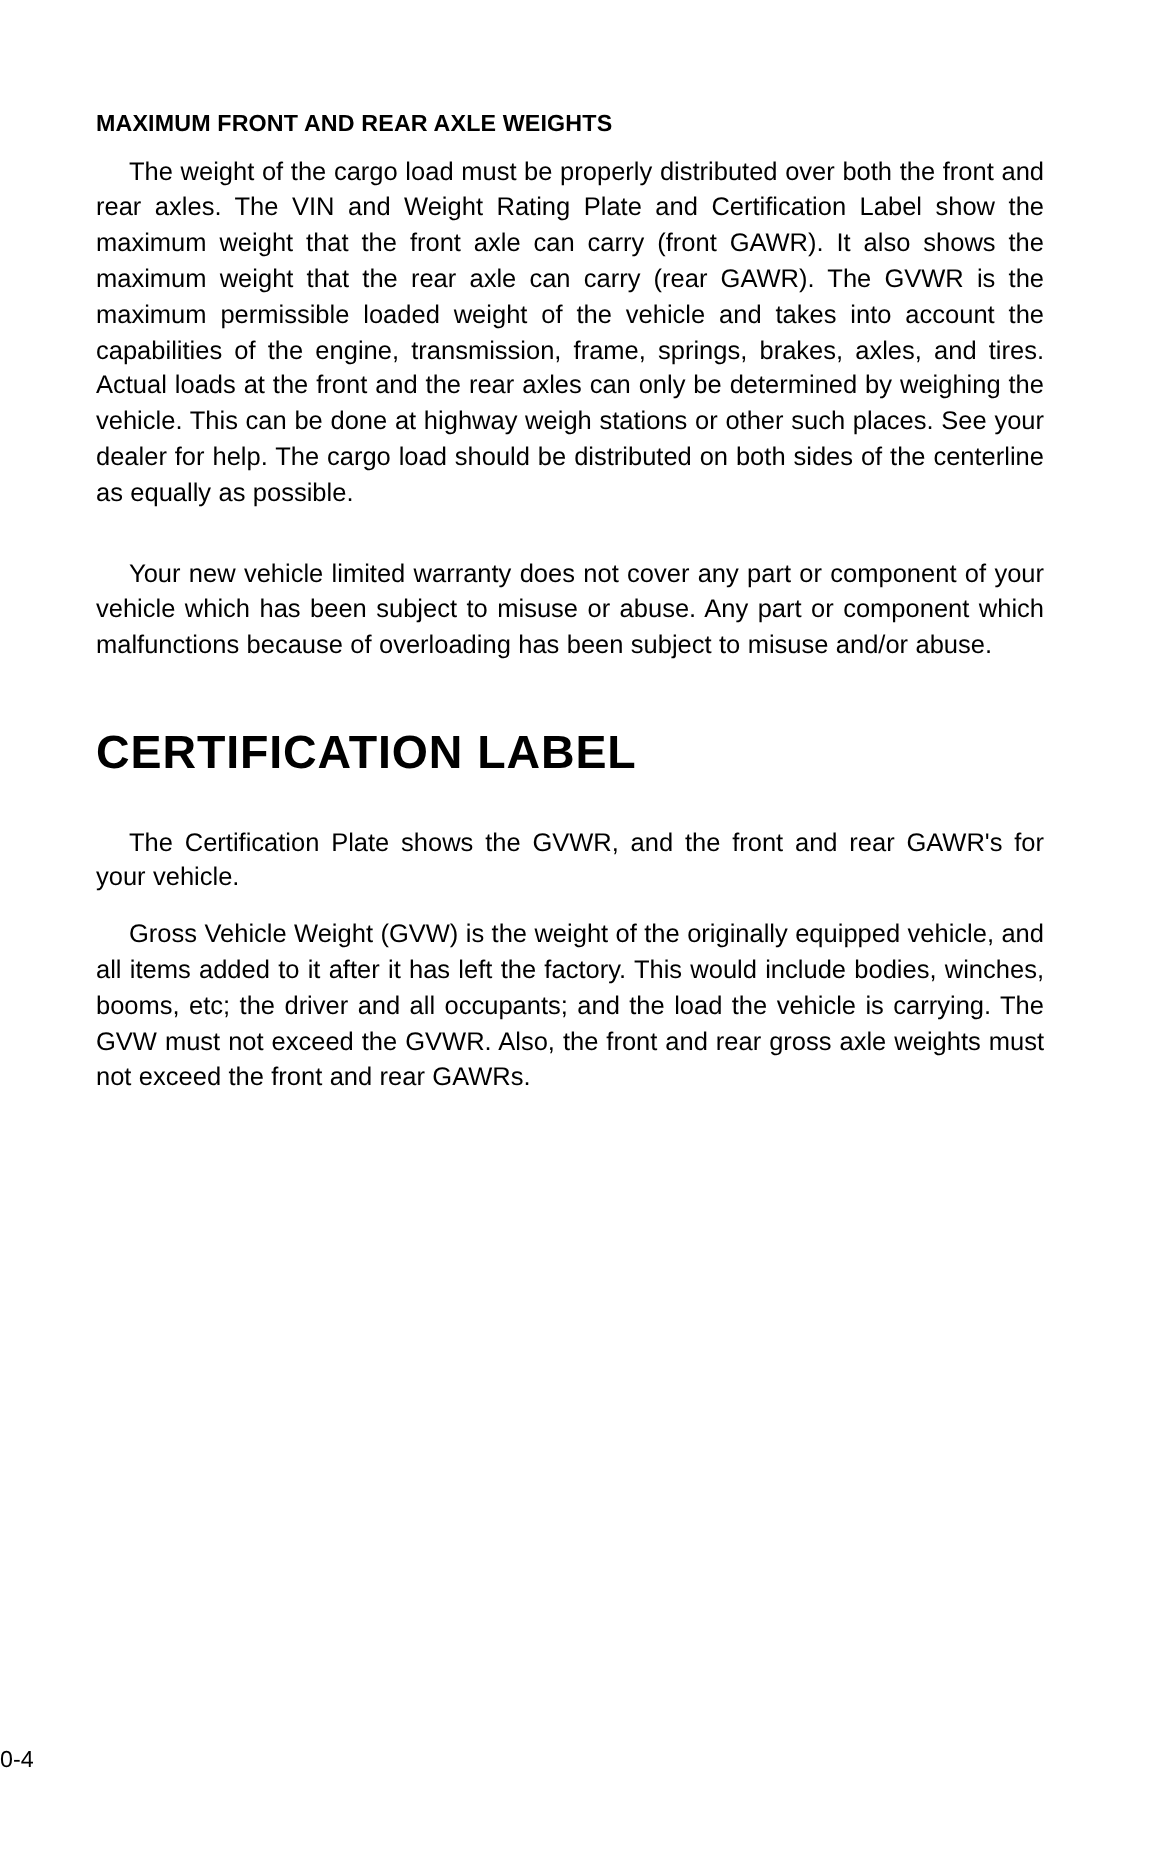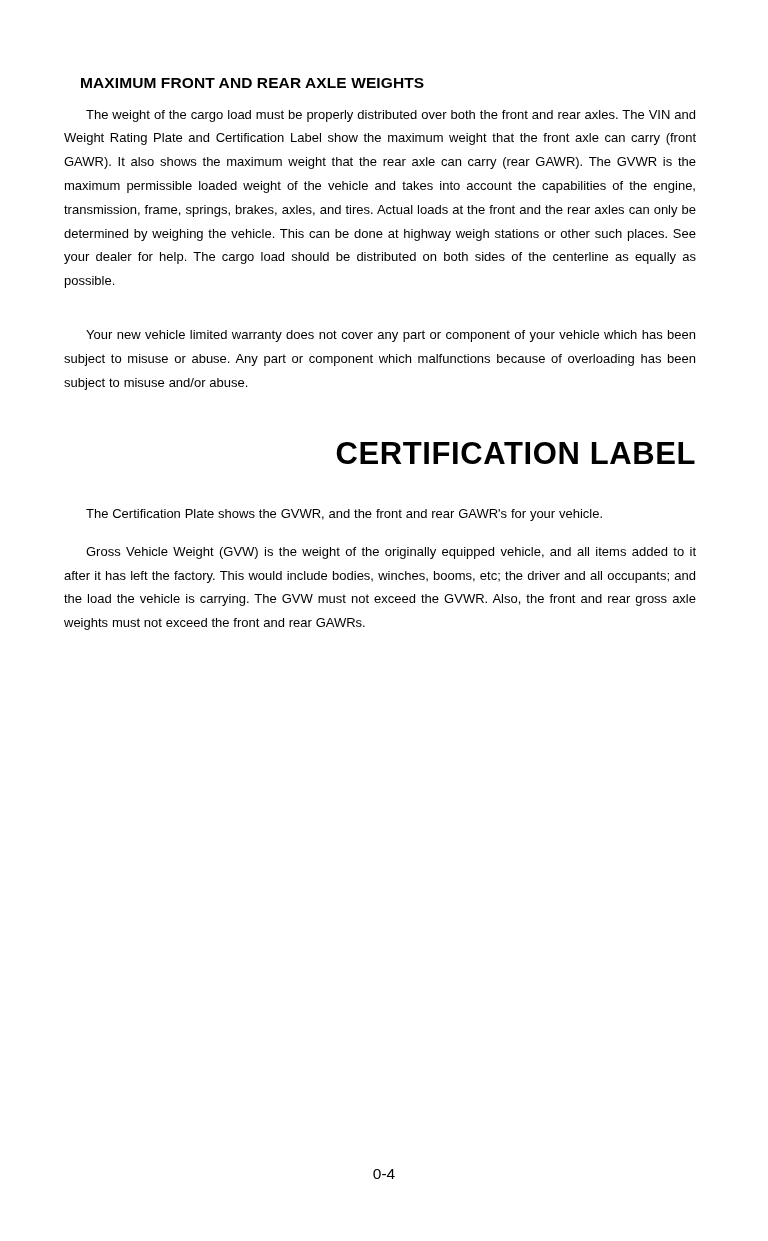--- a/index.html
+++ b/index.html
@@ -33,7 +33,7 @@
     font-size: 15.5px;
     font-weight: bold;
     letter-spacing: 0.1px;
-    margin: 0 0 10px 16px;
+    margin: 0 0 10px 0;
     line-height: 1.2;
   }
   .body-par {

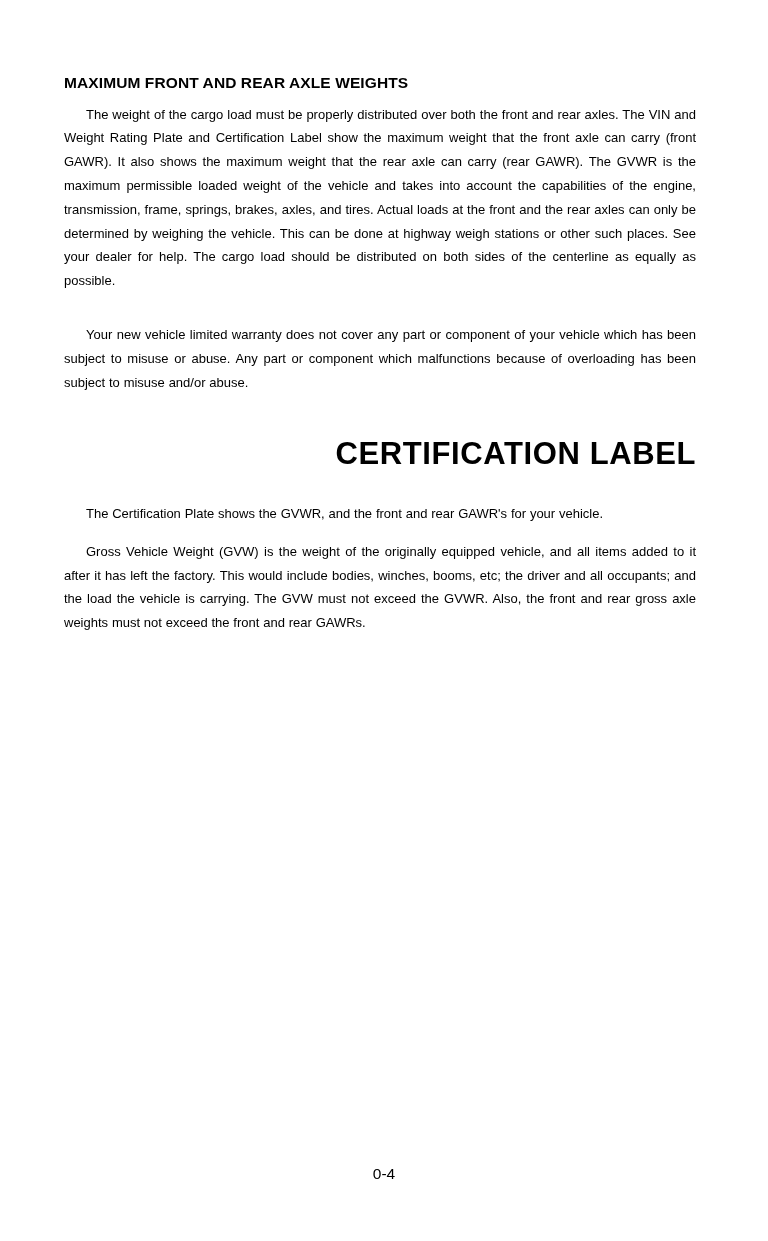--- a/index.html
+++ b/index.html
@@ -37,7 +37,7 @@
     line-height: 1.2;
   }
   .body-par {
-    font-size: 13px;
+    font-size: 17px;
     line-height: 23.8px;
     text-align: justify;
     margin: 0;

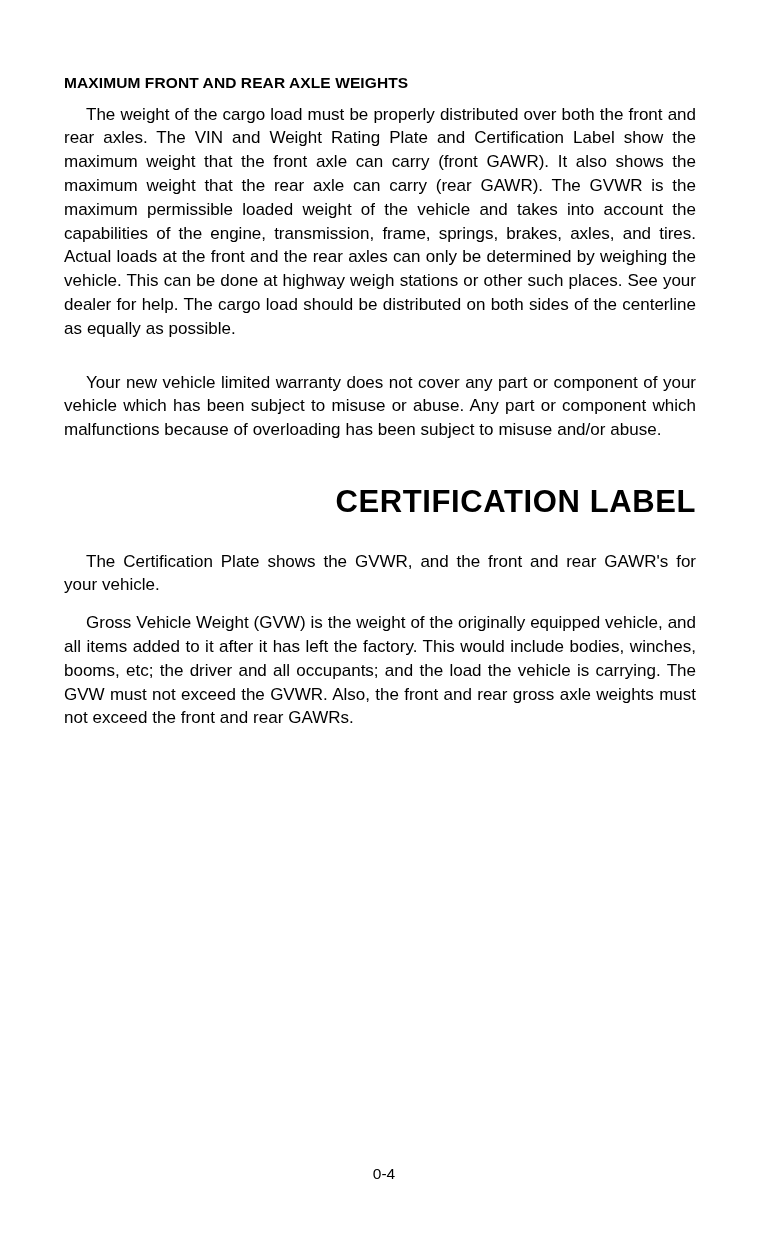--- a/index.html
+++ b/index.html
@@ -50,7 +50,7 @@
   .chapter-title {
     font-size: 31px;
     font-weight: bold;
-    text-align: right;
+    text-align: left;
     letter-spacing: 0.6px;
     margin: 0;
     line-height: 1.15;

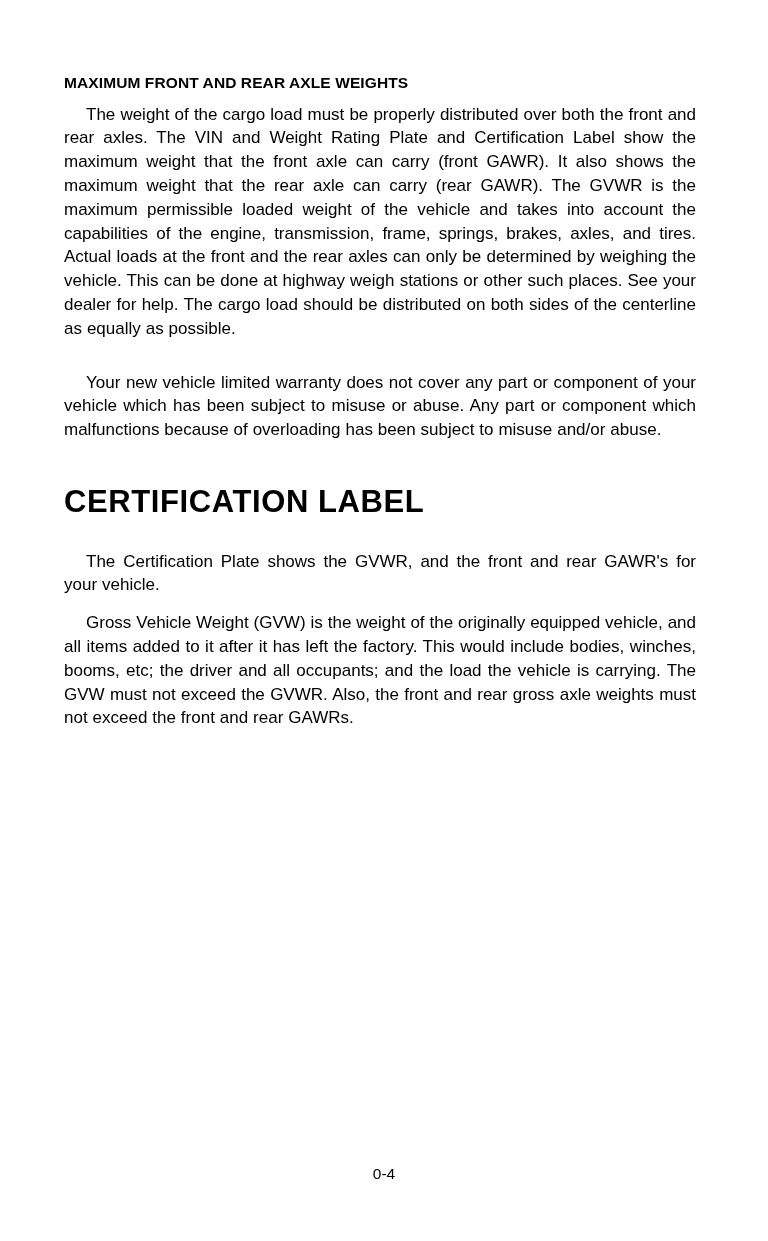--- a/index.html
+++ b/index.html
@@ -60,7 +60,7 @@
     left: 0;
     top: 1165px;
     width: 768px;
-    text-align: center;
+    text-align: left;
     font-size: 15.5px;
     line-height: 1.2;
   }

